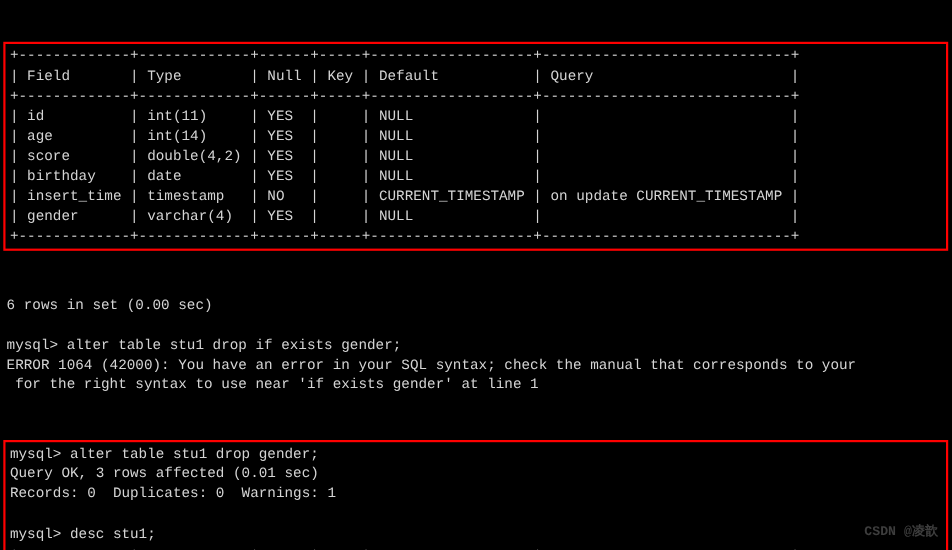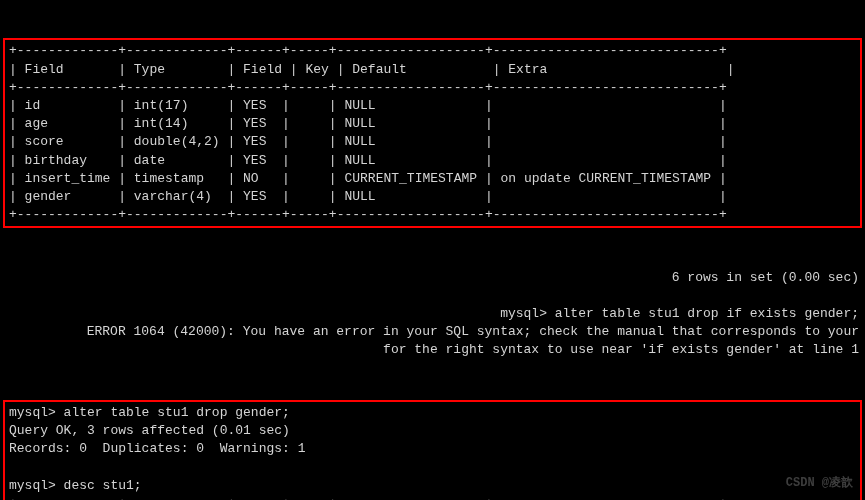--- a/index.html
+++ b/index.html
@@ -47,7 +47,7 @@
 
 <div class="terminal">
   <div class="box1"><span>+-------------+-------------+------+-----+-------------------+-----------------------------+</span>
-<span>| Field       | Type        | Field | Key | Default           | Extra                       |</span>
+<span>| Field       | Type        | Null | Key | Default           | Query                       |</span>
 <span>+-------------+-------------+------+-----+-------------------+-----------------------------+</span>
 <span>| id          | int(17)     | YES  |     | NULL              |                             |</span>
 <span>| age         | int(14)     | YES  |     | NULL              |                             |</span>

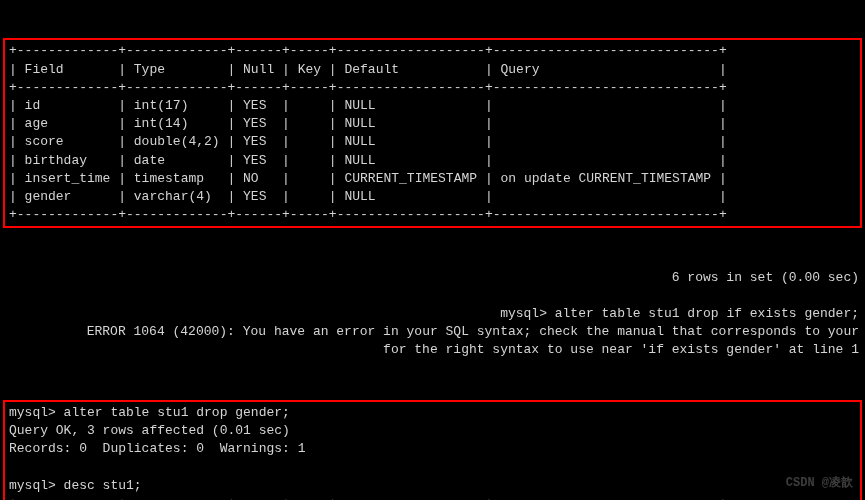--- a/index.html
+++ b/index.html
@@ -49,7 +49,7 @@
   <div class="box1"><span>+-------------+-------------+------+-----+-------------------+-----------------------------+</span>
 <span>| Field       | Type        | Null | Key | Default           | Query                       |</span>
 <span>+-------------+-------------+------+-----+-------------------+-----------------------------+</span>
-<span>| id          | int(17)     | YES  |     | NULL              |                             |</span>
+<span>| id          | int(11)     | YES  |     | NULL              |                             |</span>
 <span>| age         | int(14)     | YES  |     | NULL              |                             |</span>
 <span>| score       | double(4,2) | YES  |     | NULL              |                             |</span>
 <span>| birthday    | date        | YES  |     | NULL              |                             |</span>

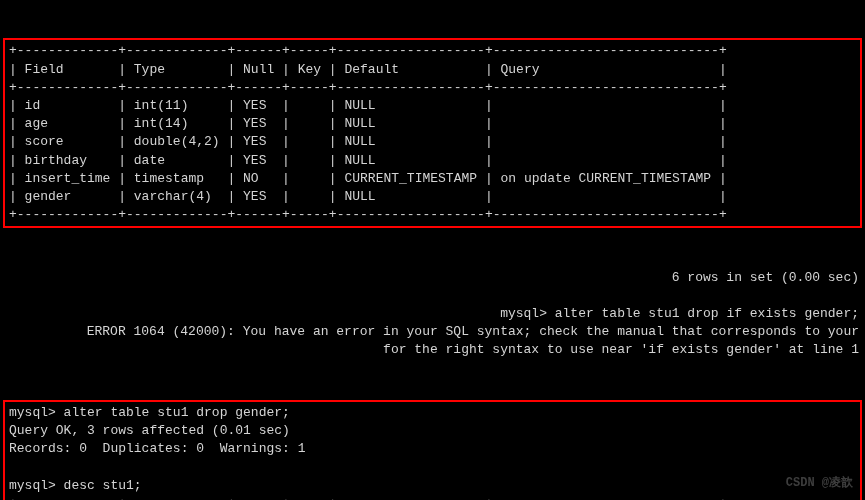--- a/index.html
+++ b/index.html
@@ -30,7 +30,6 @@
     }
     .gap {
       padding: 2px 6px;
-      text-align: right;
     }
     .watermark {
       position: absolute;

